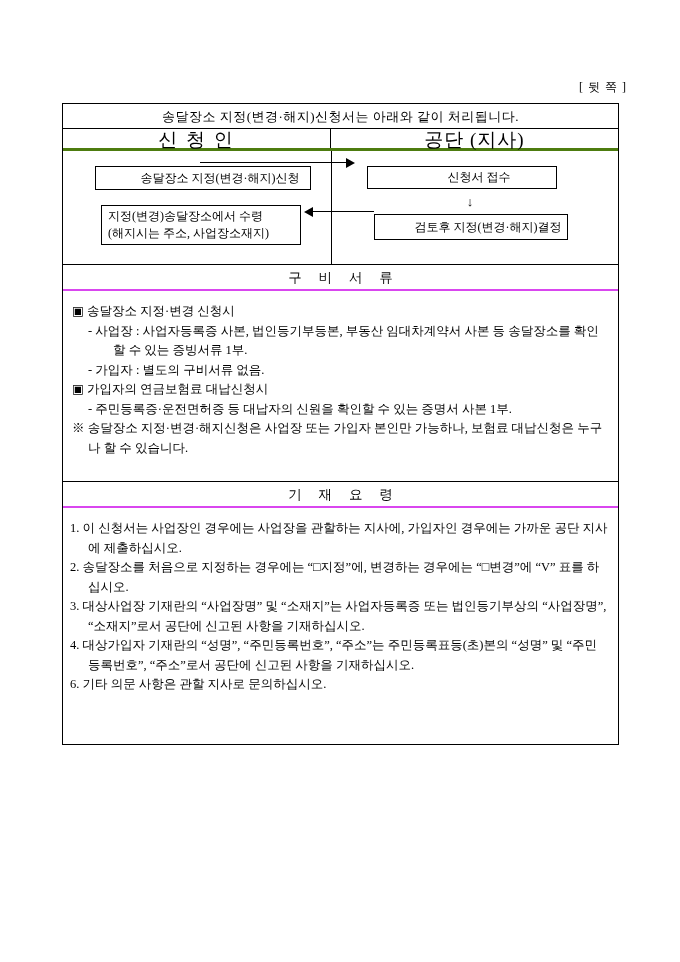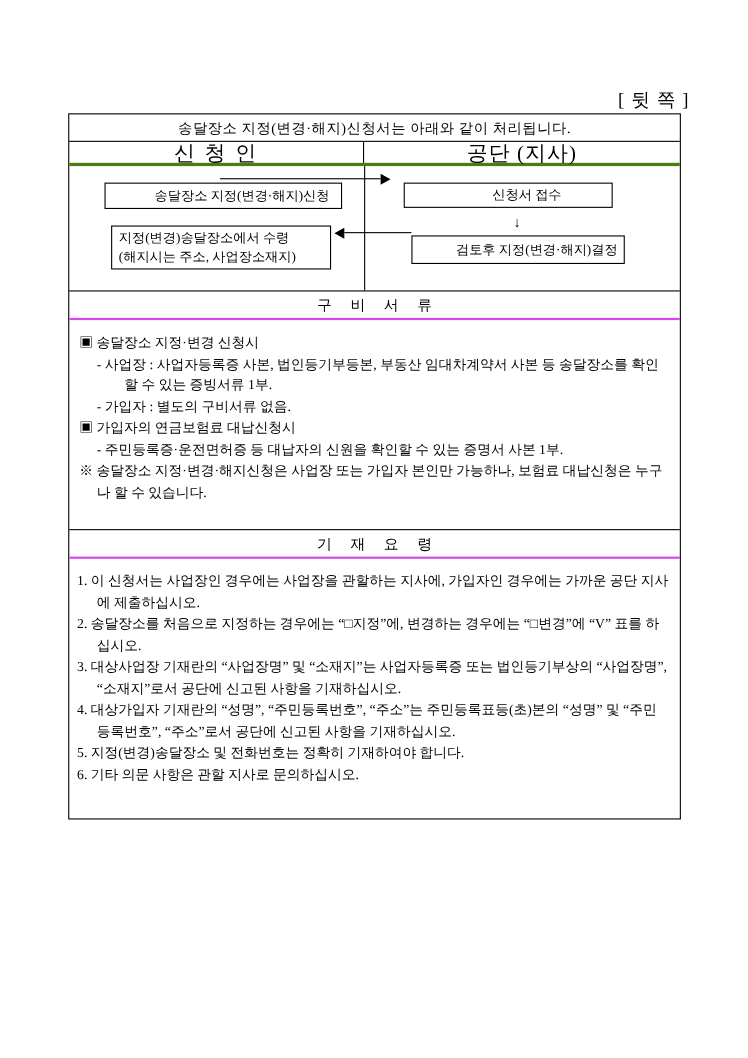--- a/index.html
+++ b/index.html
@@ -16,7 +16,7 @@
 
   .corner-label {
     position: absolute; top: 79px; right: 53px;
-    font-size: 17px; letter-spacing: 1px;
+    font-size: 12px; letter-spacing: 1px;
   }
 
   .outer {

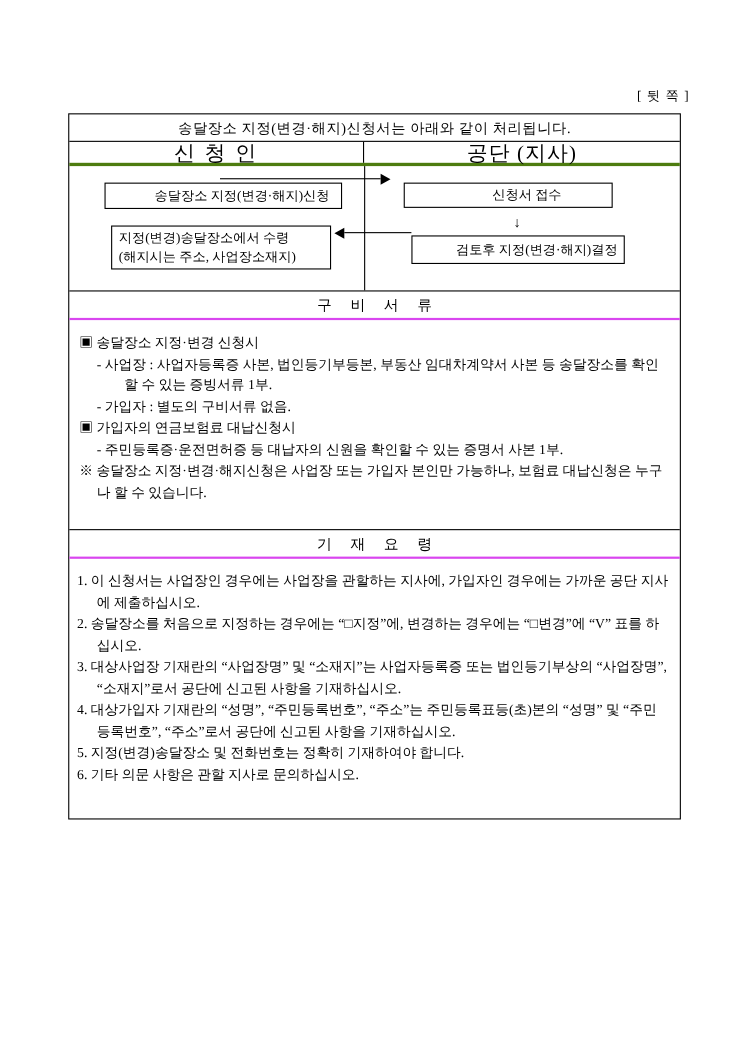--- a/index.html
+++ b/index.html
@@ -25,7 +25,6 @@
     border: 1px solid #000;
     display: flex; flex-direction: column;
     background: #fff;
-    font-family: Liberation Serif, serif;
   }
 
   .title-row {

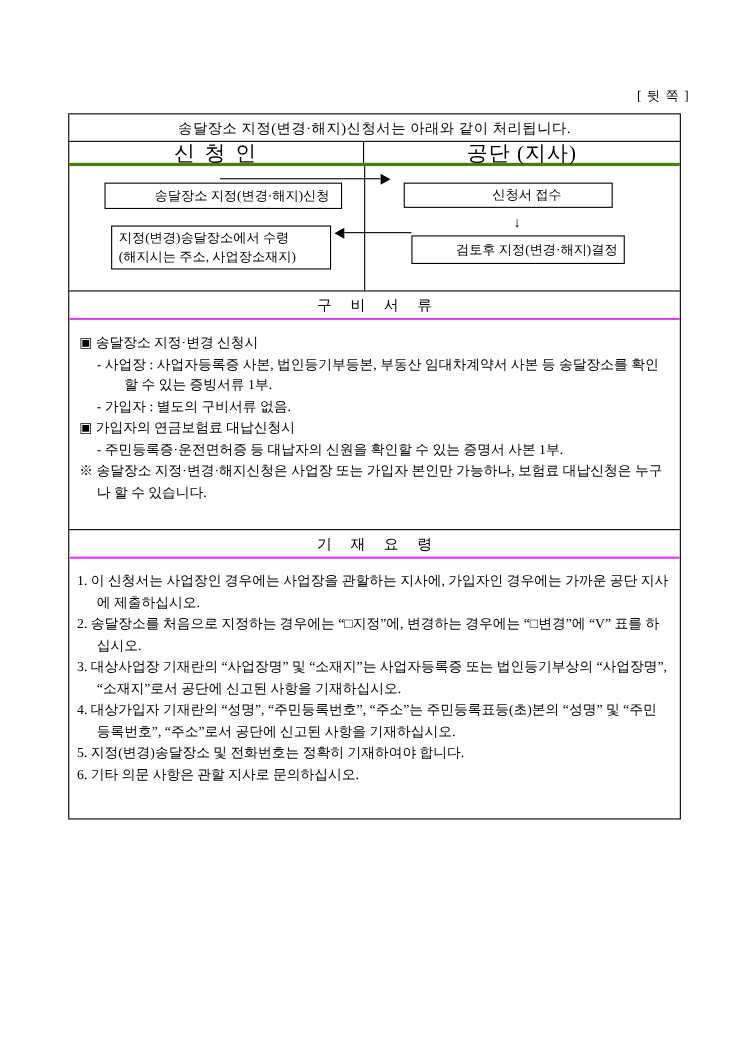--- a/index.html
+++ b/index.html
@@ -127,7 +127,6 @@
       <div class="ln item">2. 송달장소를 처음으로 지정하는 경우에는 “□지정”에, 변경하는 경우에는 “□변경”에 “V” 표를 하십시오.</div>
       <div class="ln item">3. 대상사업장 기재란의 “사업장명” 및 “소재지”는 사업자등록증 또는 법인등기부상의 “사업장명”, “소재지”로서 공단에 신고된 사항을 기재하십시오.</div>
       <div class="ln item">4. 대상가입자 기재란의 “성명”, “주민등록번호”, “주소”는 주민등록표등(초)본의 “성명” 및 “주민등록번호”, “주소”로서 공단에 신고된 사항을 기재하십시오.</div>
-      <div class="ln item">5. 지정(변경)송달장소 및 전화번호는 정확히 기재하여야 합니다.</div>
       <div class="ln item">6. 기타 의문 사항은 관할 지사로 문의하십시오.</div>
     </div>
 

